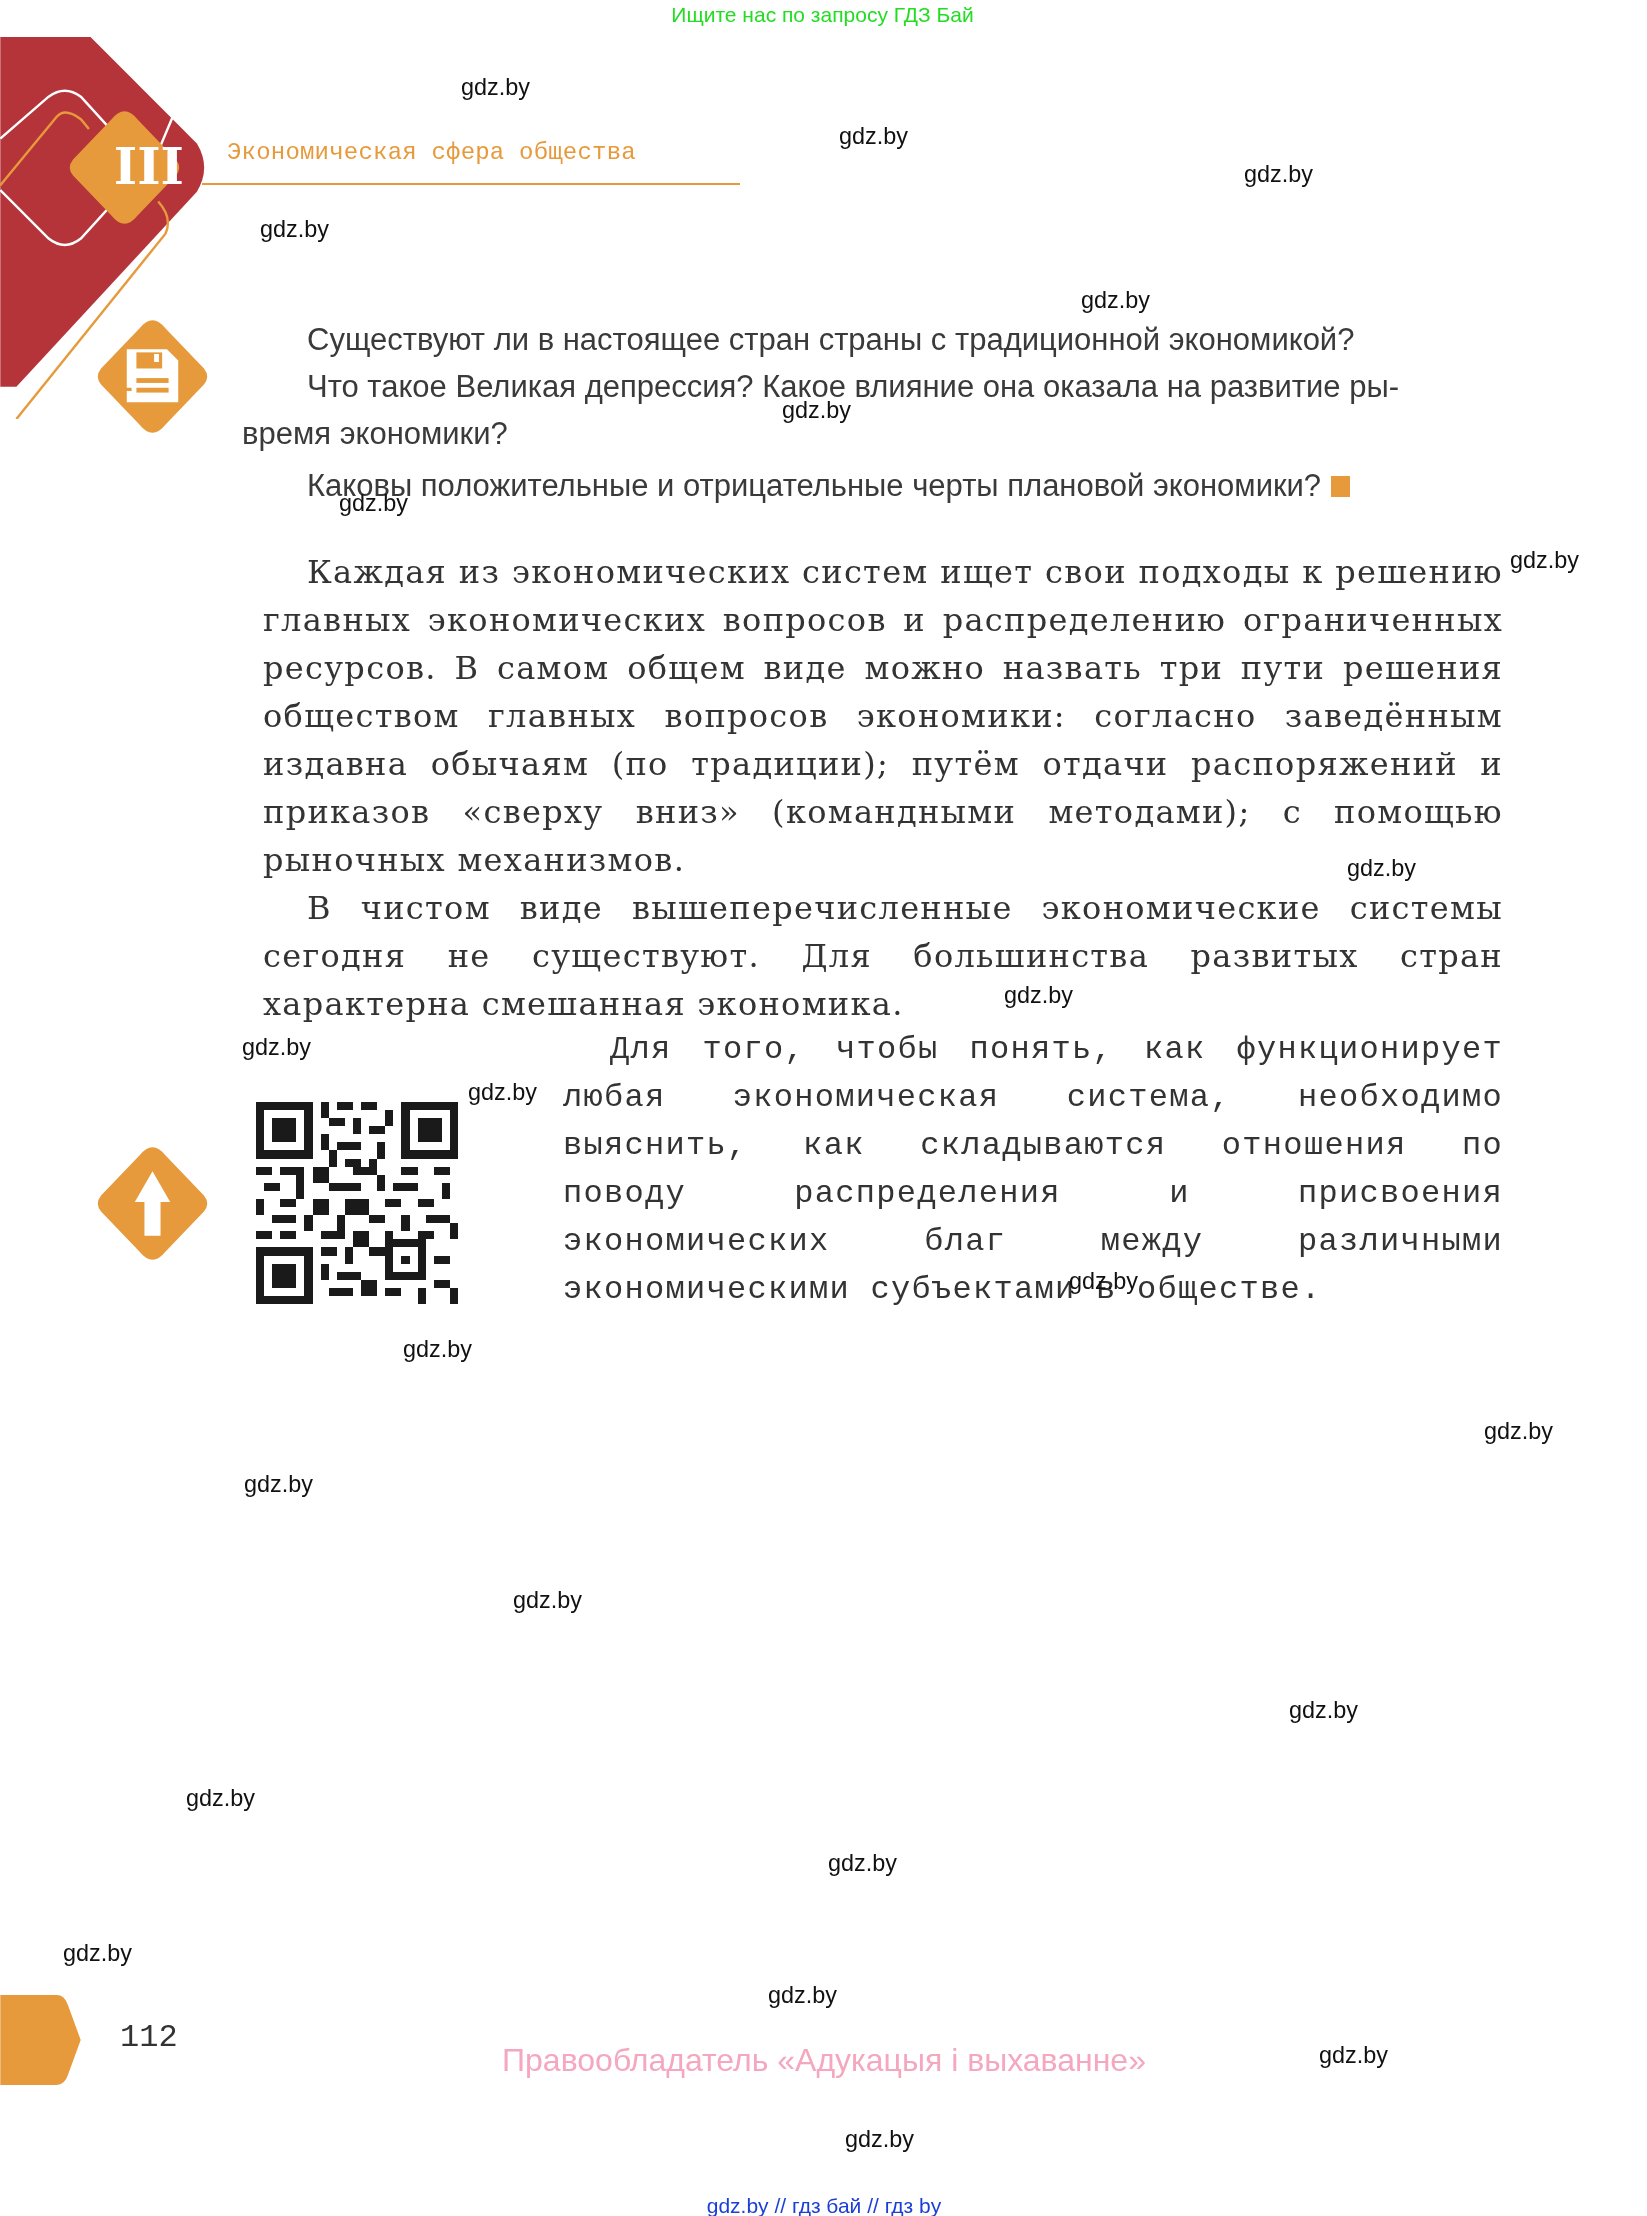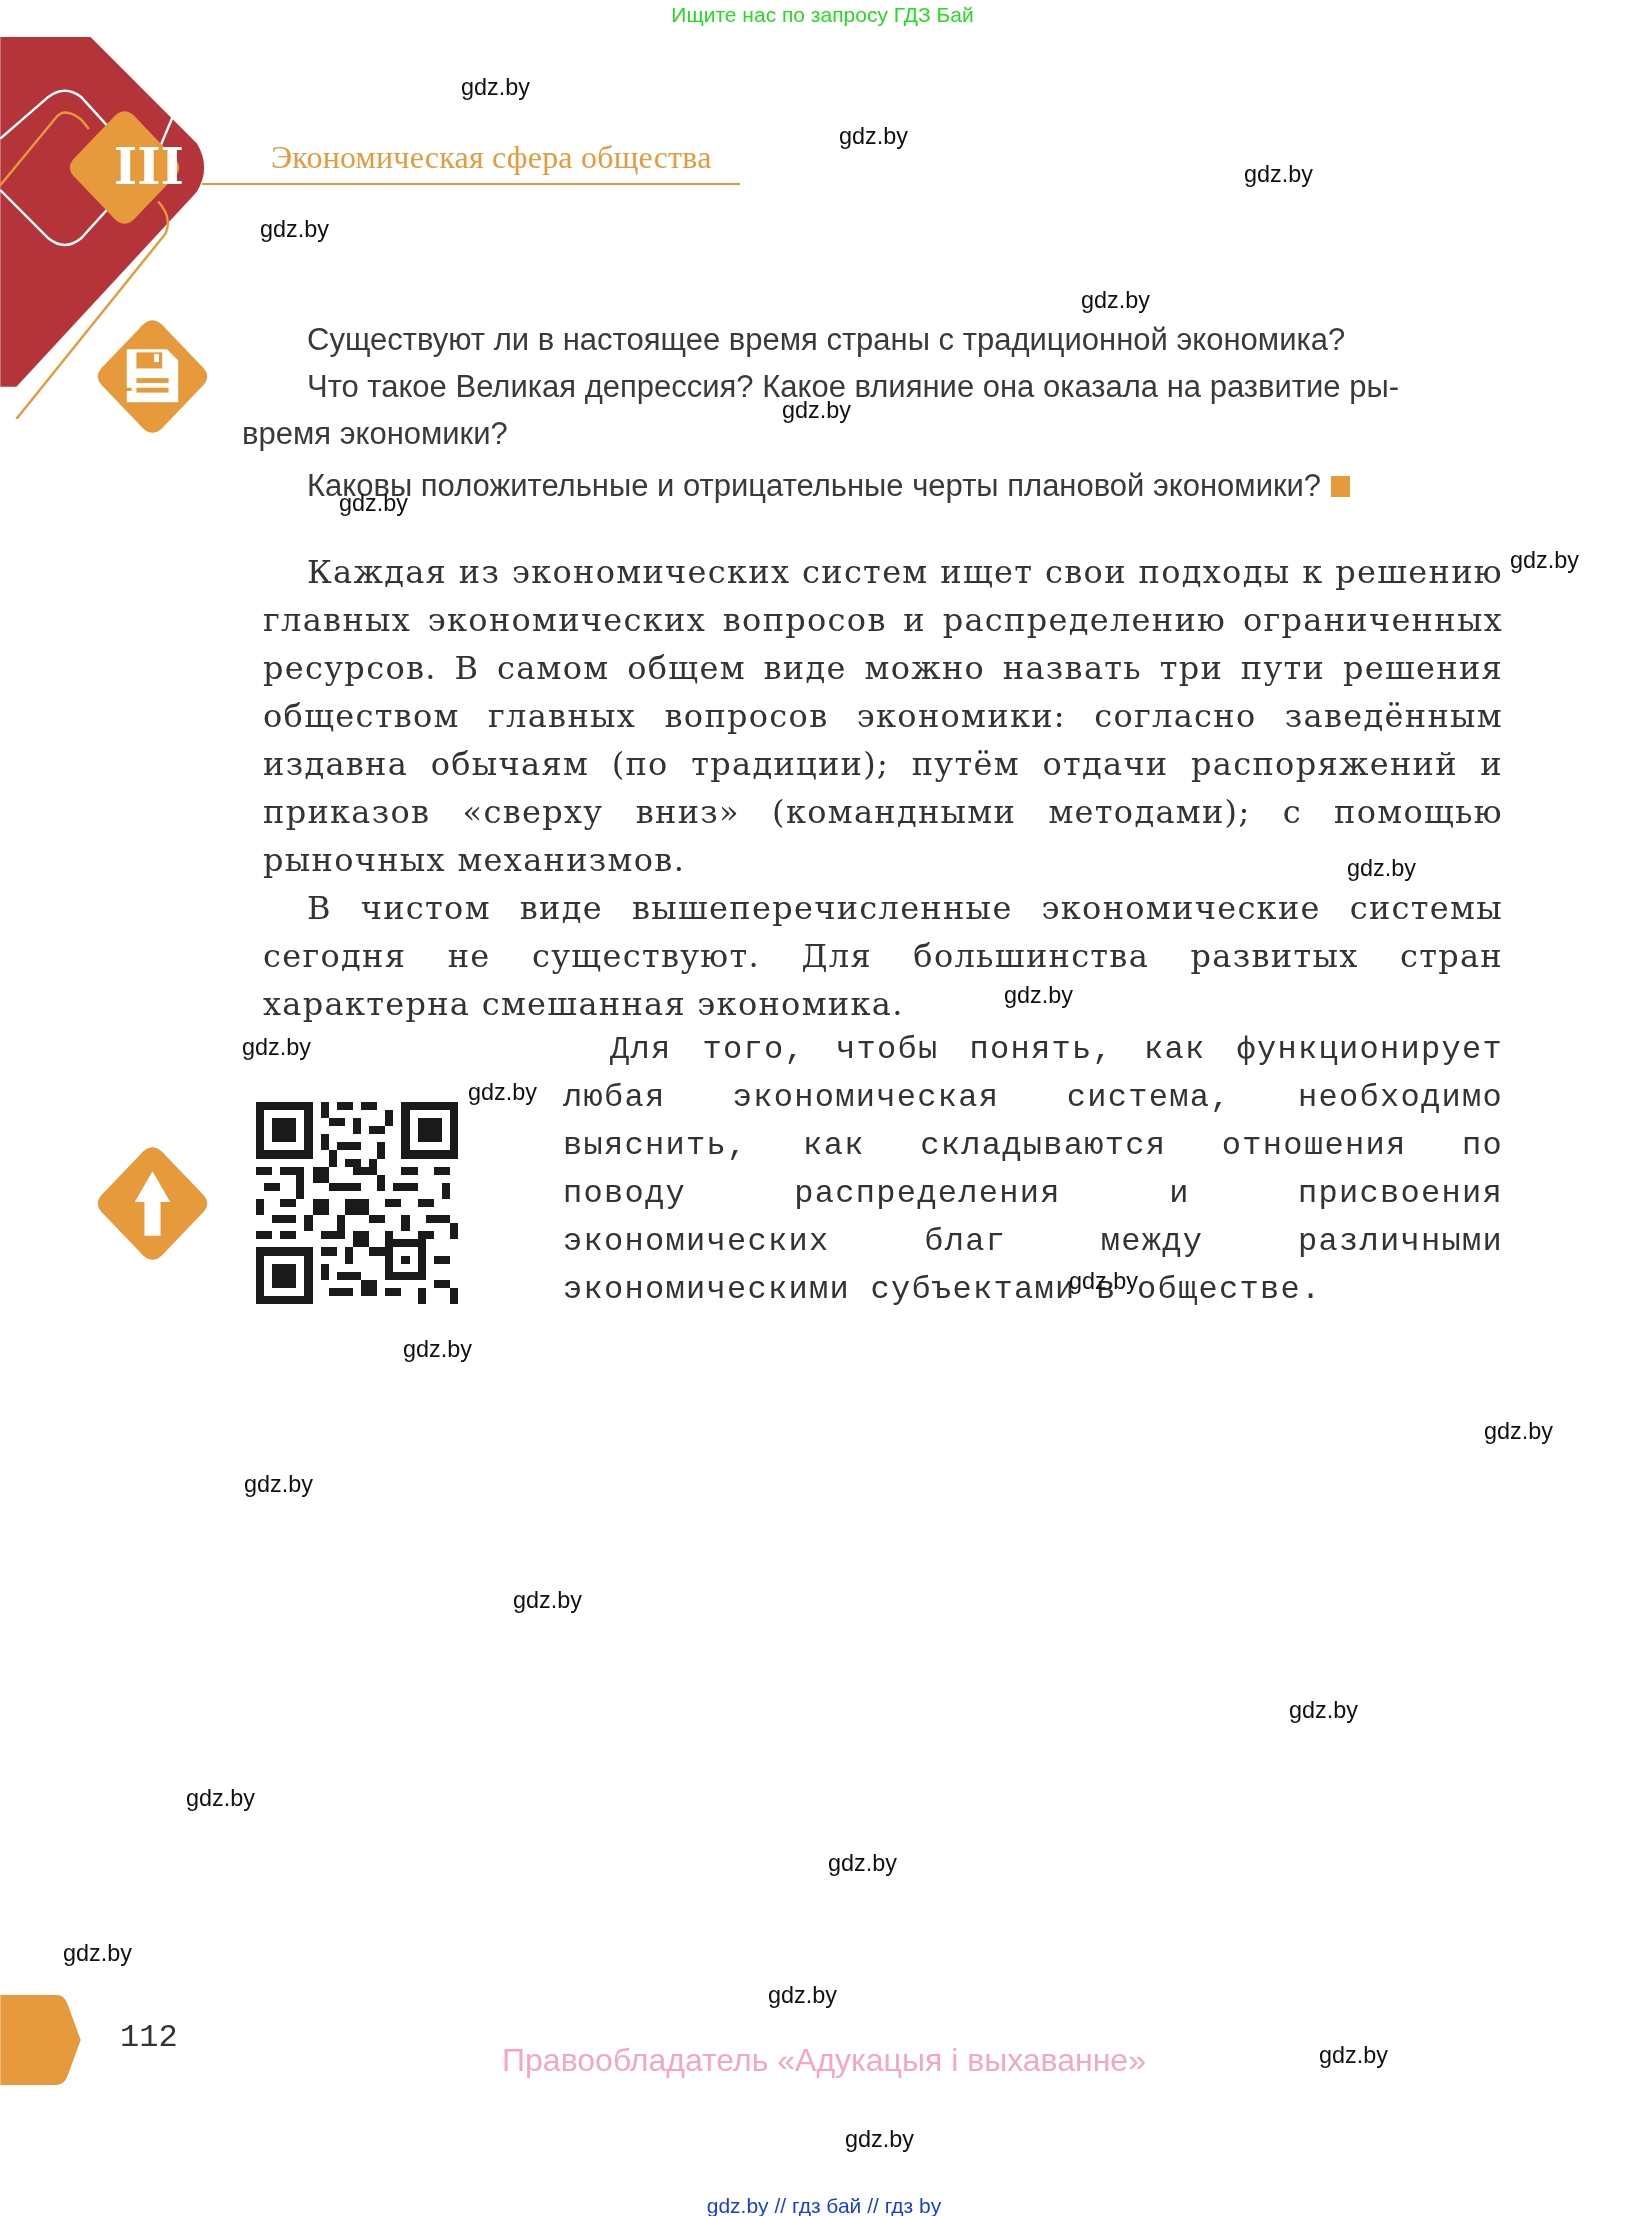--- a/index.html
+++ b/index.html
@@ -7,7 +7,7 @@
   .abs { position:absolute; }
   .top-search { left:0; width:1645px; top:3.2px; text-align:center; color:#22dd22; font-size:21px; font-family:"Liberation Sans", sans-serif; }
   .banner { left:0; top:0; width:339px; height:419px; }
-  .chapter-title { left:227px; top:139px; color:#e69a3c; font-size:32px; font-family:Liberation Serif, serif; white-space:nowrap; letter-spacing:0.2px;margin-left:44px; }
+  .chapter-title { left:227px; top:139px; color:#e69a3c; font-size:24px; font-family:Liberation Mono, monospace; white-space:nowrap; letter-spacing:0.2px; }
   .chapter-rule { left:202px; top:183px; width:538px; height:2.4px; background:#e69a3c; }
   .questions { left:307px; top:316px; width:1210px; color:#3a3a3a; font-size:31px; font-family:"Liberation Sans", sans-serif; line-height:47px; }
   .questions p { margin:0 0 0 0; }

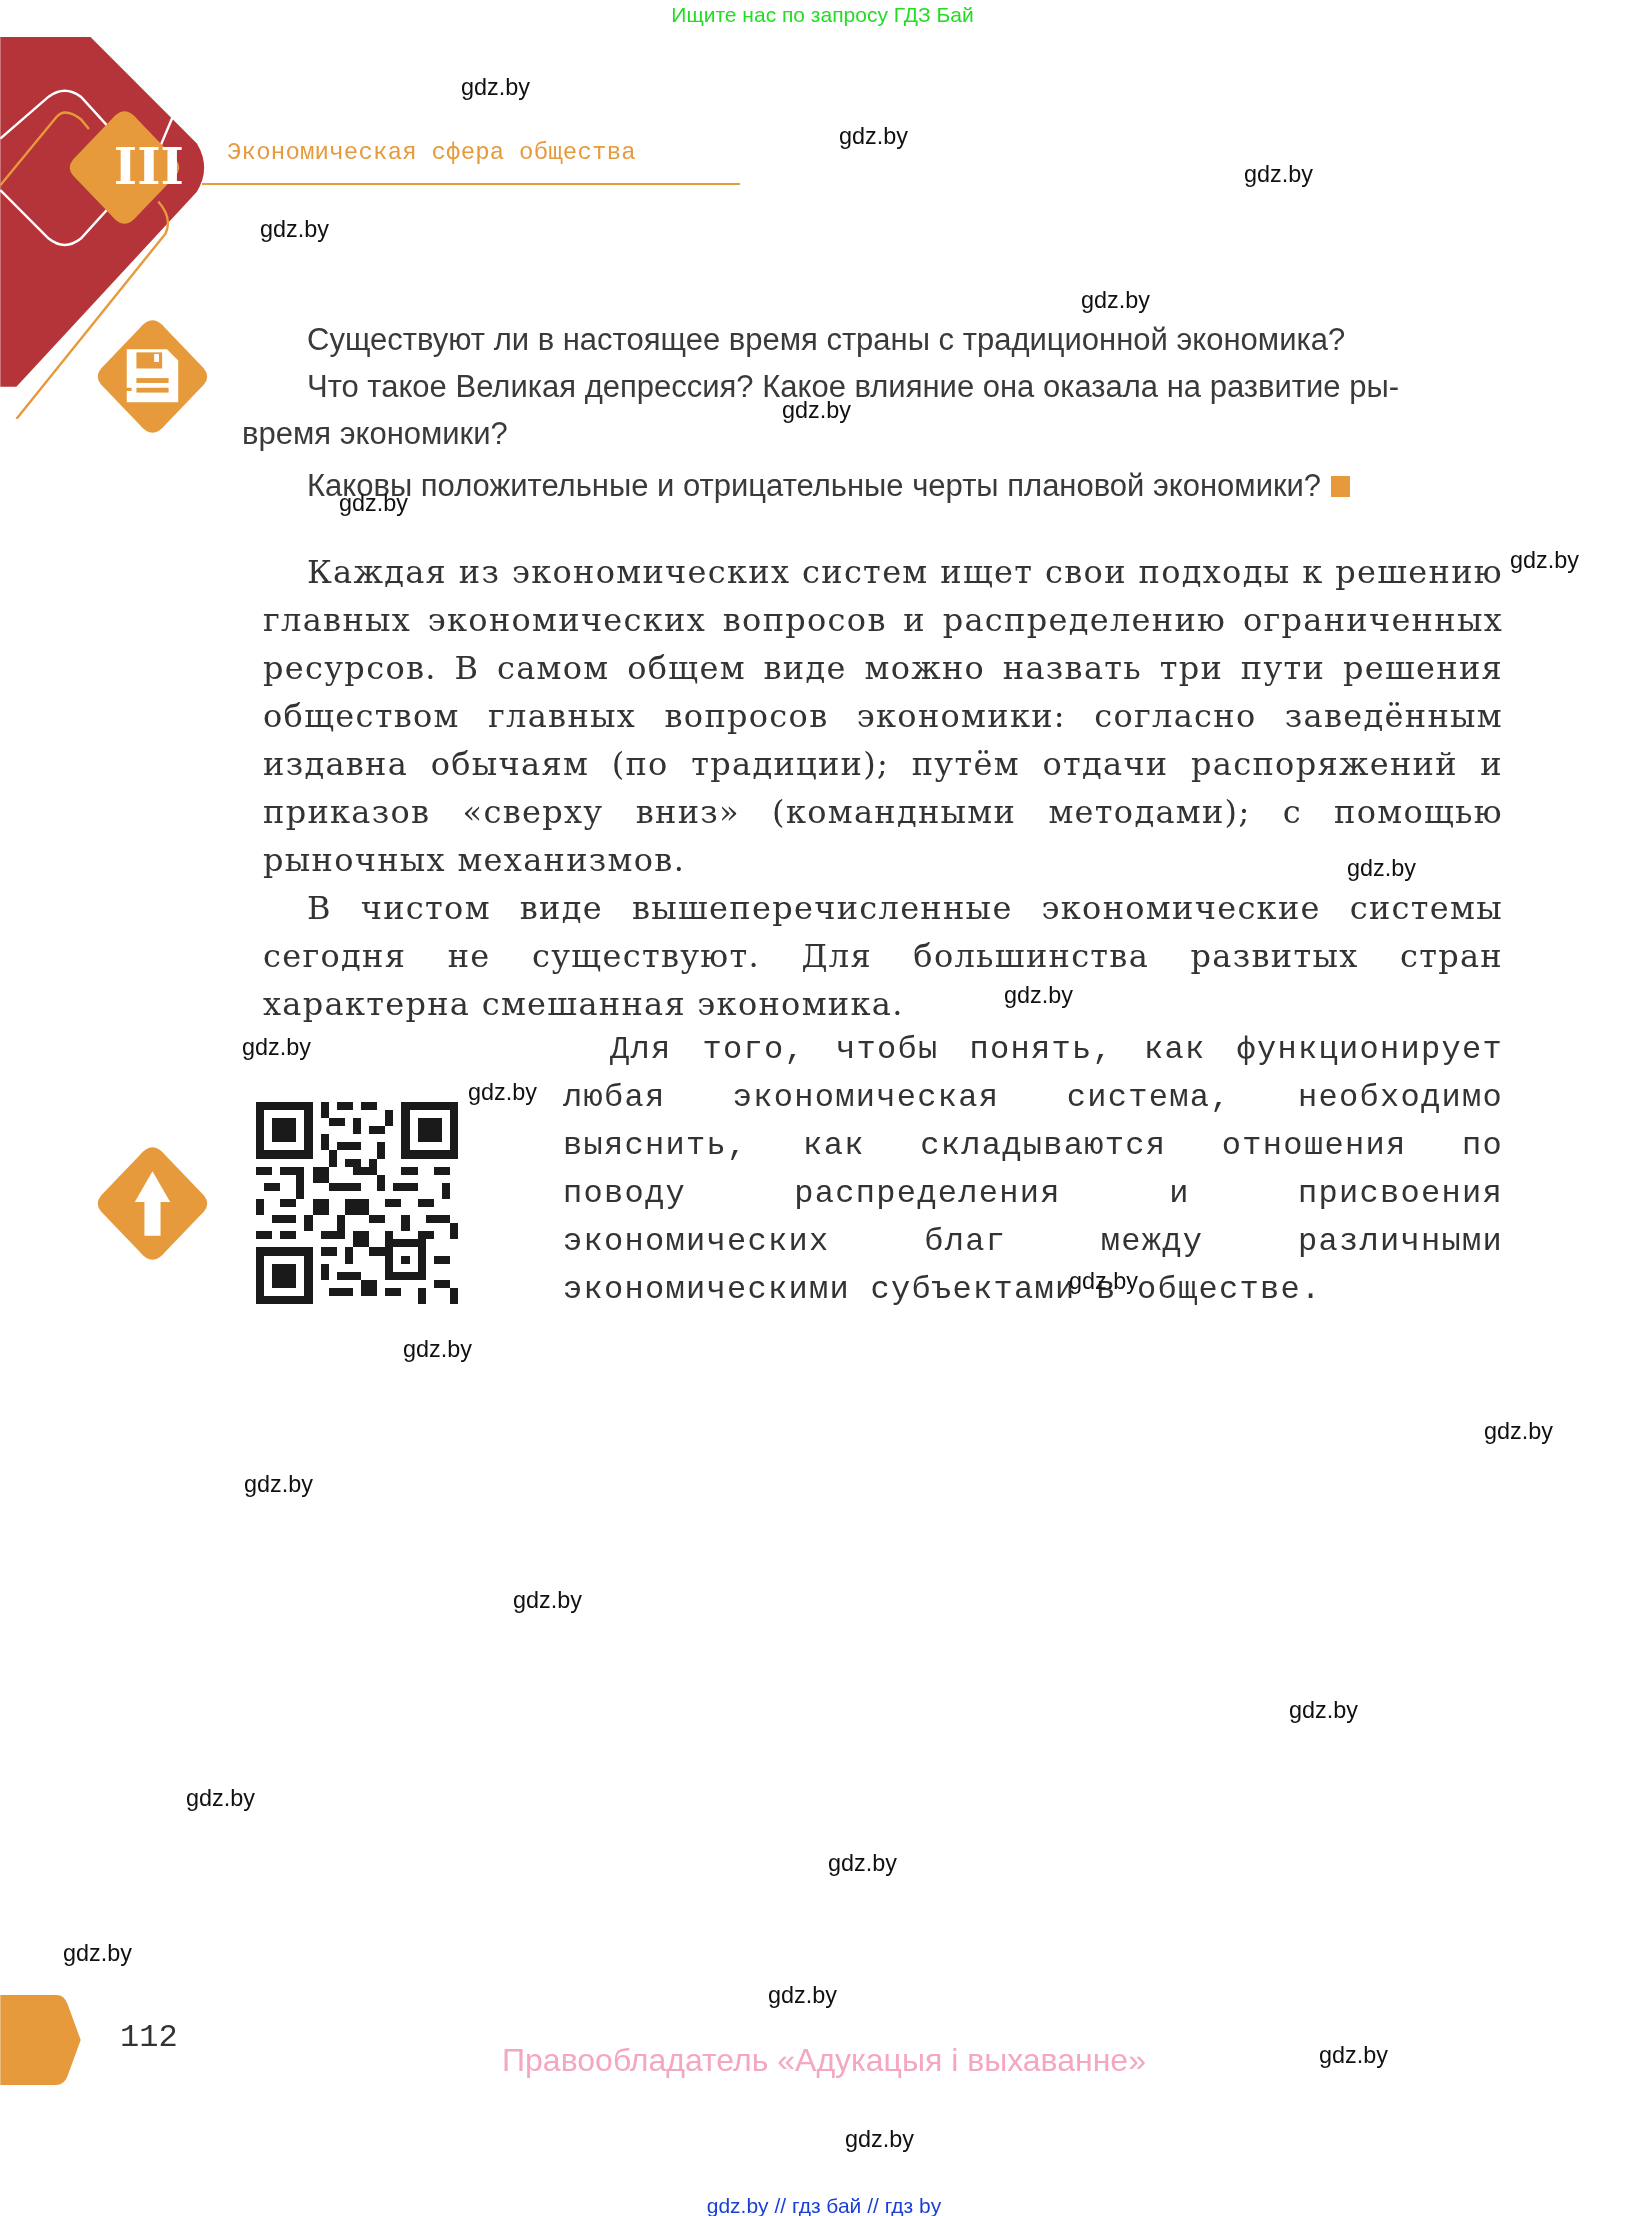--- a/index.html
+++ b/index.html
@@ -62,7 +62,7 @@
 </svg>
 
 <div class="abs questions">
-  <p class="q">Существуют ли в настоящее время страны с традиционной экономика?</p>
+  <p class="q">Существуют ли в настоящее стран страны с традиционной экономикой?</p>
   <p class="q">Что такое Великая депрессия? Какое влияние она оказала на развитие ры-</p>
   <p class="cont" style="margin-left:-65px;">время экономики?</p>
   <p class="q" style="margin-top:4.8px;"><span>Каковы положительные и отрицательные черты плановой экономики?</span><span class="end-mark"></span></p>

